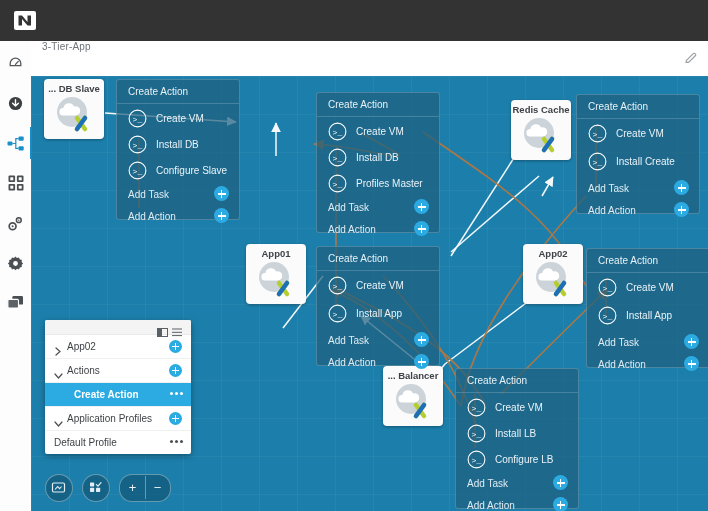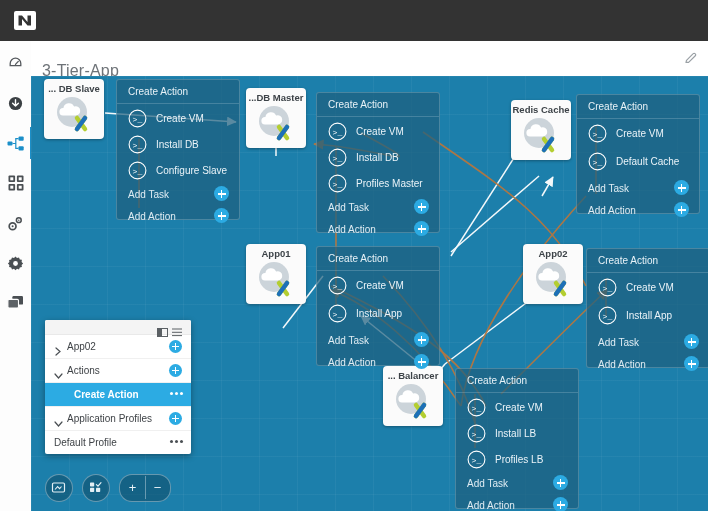--- a/index.html
+++ b/index.html
@@ -24,7 +24,7 @@
 
   
   .titlestrip{position:absolute;left:31px;top:41px;width:677px;height:35px;background:#ffffff;border-bottom:1px solid #e6e6e6;}
-  .titlestrip .title{position:absolute;left:11px;top:21px;font-size:16px;color:#6e7378;letter-spacing:.2px;}
+  .titlestrip .title{position:absolute;left:11px;top:0;font-size:10px;color:#6e7378;letter-spacing:.2px;}
   .titlestrip .pencil{position:absolute;right:9px;top:9px;width:16px;height:16px;cursor:pointer;}
 
   

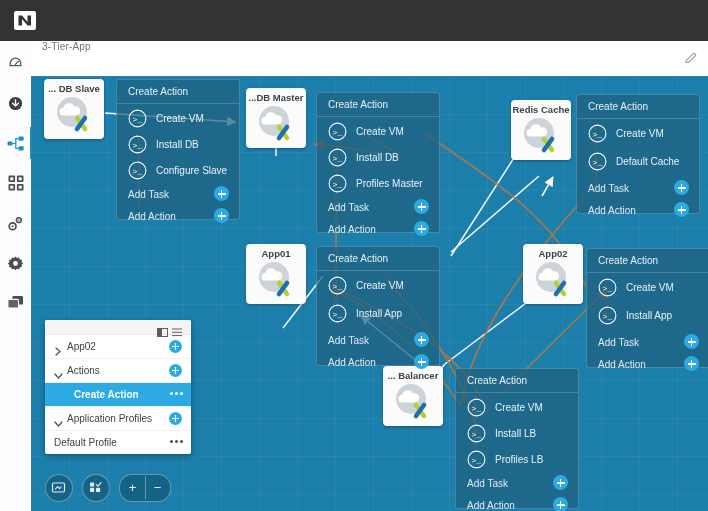--- a/index.html
+++ b/index.html
@@ -246,17 +246,6 @@
       </div>
     </div>
 
-    <div class="svc" style="left:215px;top:12px;">
-      <div class="lbl">...DB Master</div>
-      <div class="glyph">
-        <svg width="44" height="40" viewBox="0 0 44 40">
-          <circle cx="20" cy="17" r="15" fill="#ccd4da"></circle>
-          <path d="M11 20.5a3.8 3.8 0 0 1 .4-7.6 5.6 5.6 0 0 1 10.7-1.3 4.4 4.4 0 0 1 6.1 4.1 4.4 4.4 0 0 1-4.4 4.8z" fill="#ffffff"></path>
-          <path d="M25 23 L33 34 M33 23 L25 34" stroke="#b4ce31" stroke-width="4.5" stroke-linecap="round"></path>
-          <path d="M33 23 L25 34" stroke="#1d70b8" stroke-width="4.5" stroke-linecap="round"></path>
-        </svg>
-      </div>
-    </div>
 
     <div class="svc" style="left:480px;top:24px;">
       <div class="lbl">Redis Cache</div>

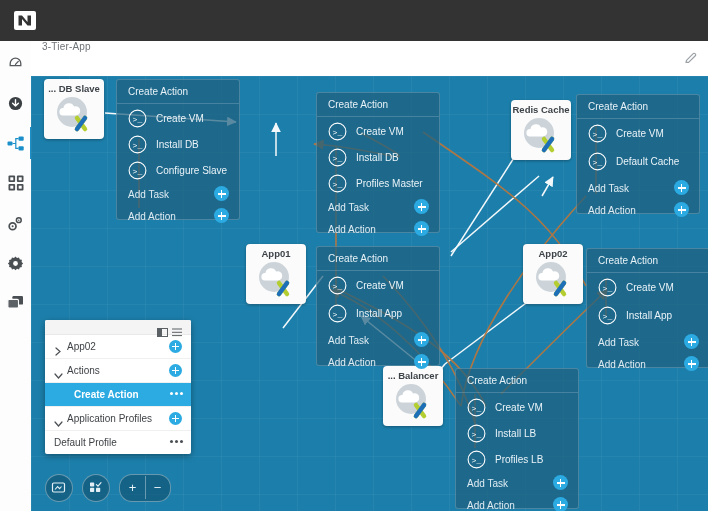--- a/index.html
+++ b/index.html
@@ -397,7 +397,7 @@
               <text x="4.6" y="13" font-size="8" fill="#fff" font-family="'Liberation Mono',monospace">&gt;_</text>
             </svg>
         </div>
-        <div class="tname">Default Cache</div>
+        <div class="tname">Install Create</div>
       </div>
       <div class="addrow" style="top:85px;">
         <div class="atxt">Add Task</div>

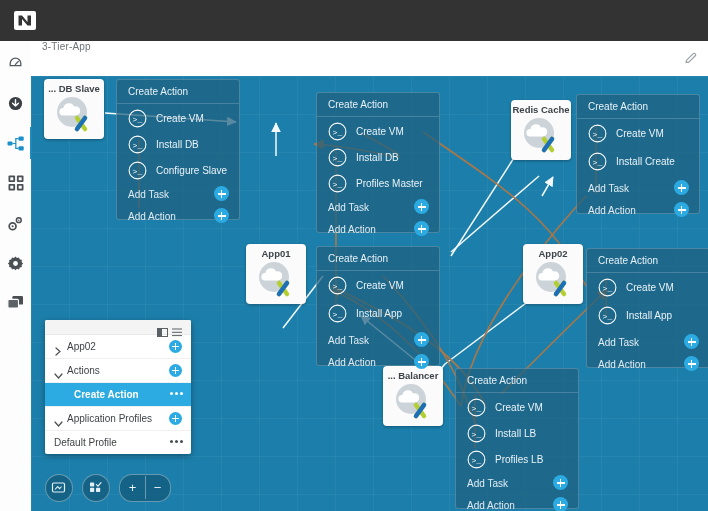--- a/index.html
+++ b/index.html
@@ -502,7 +502,7 @@
               <text x="4.6" y="13" font-size="8" fill="#fff" font-family="'Liberation Mono',monospace">&gt;_</text>
             </svg>
         </div>
-        <div class="tname">Profiles LB</div>
+        <div class="tname">Configure LB</div>
       </div>
       <div class="addrow" style="top:106px;">
         <div class="atxt">Add Task</div>

